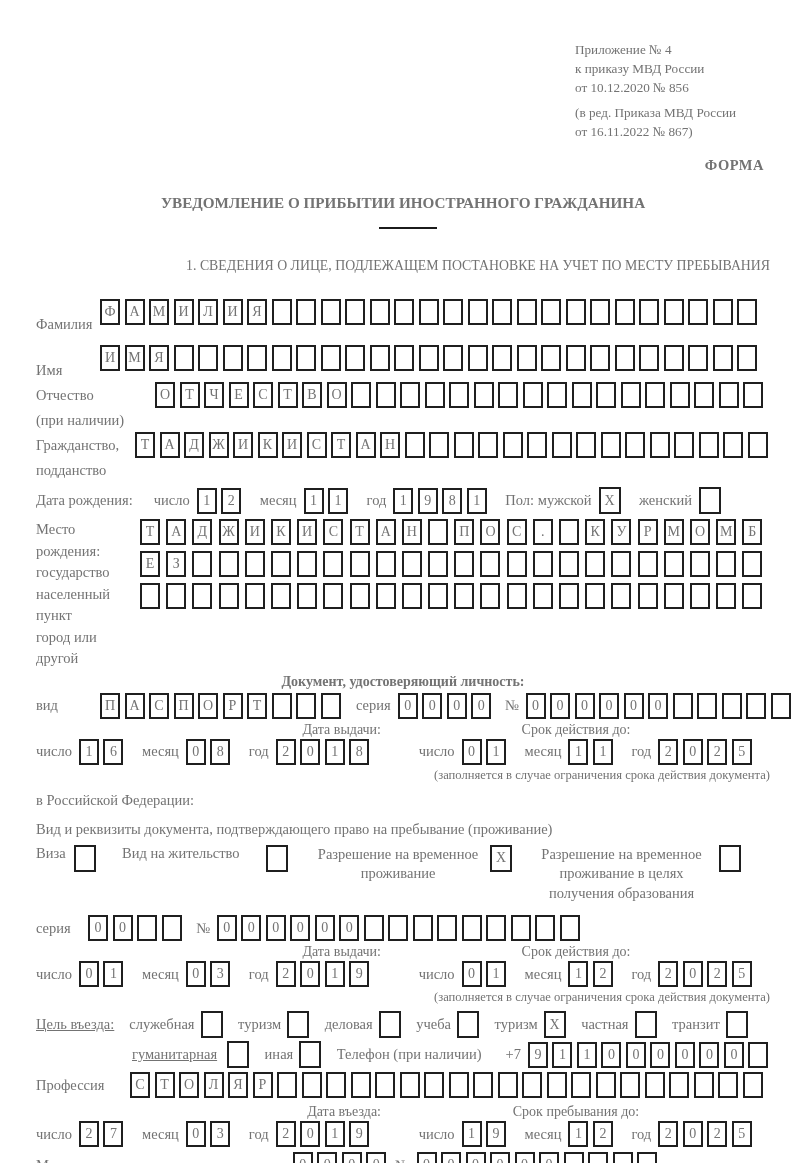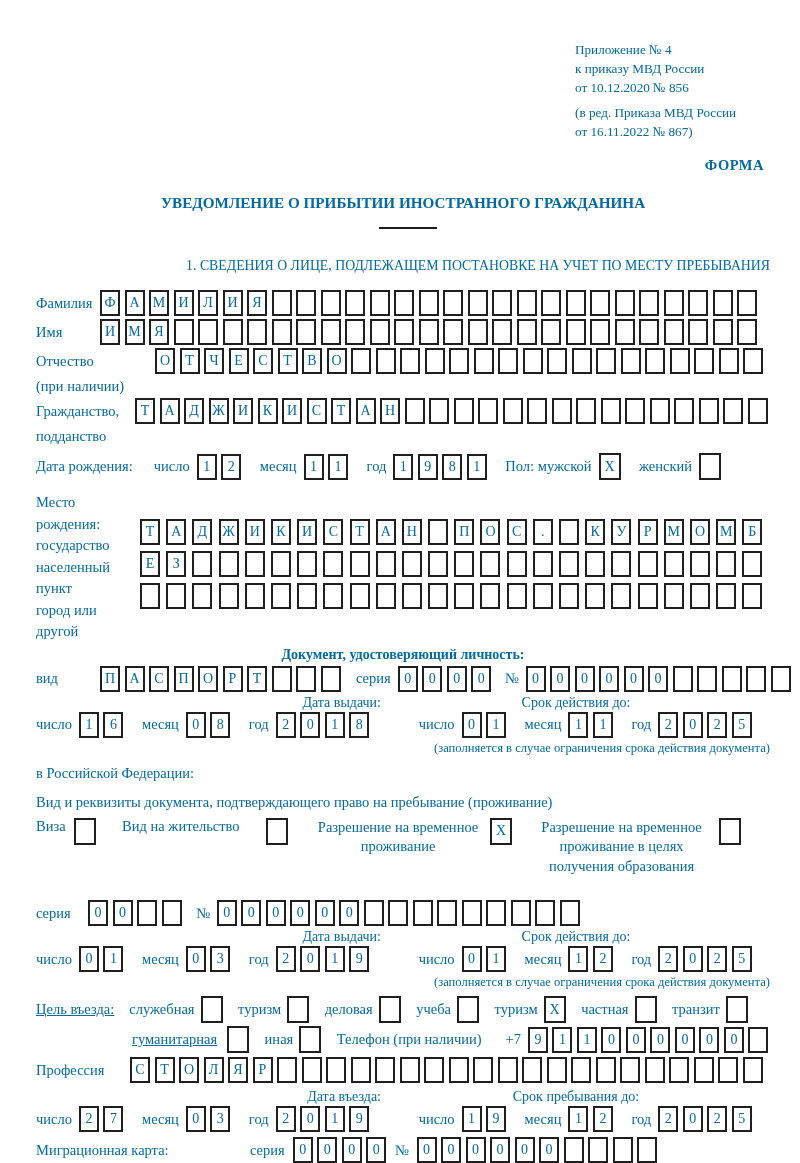--- a/index.html
+++ b/index.html
@@ -5,7 +5,7 @@
   html,body{margin:0;padding:0;background:#ffffff;}
   .page{
     width:800px;height:1163px;box-sizing:border-box;position:relative;
-    background:#ffffff;color:#0369a1;
+    background:#ffffff;color:#737373;
     font-family:"Liberation Serif","DejaVu Serif",serif;
     padding:40px 30px 0 36px;overflow:hidden;
   }

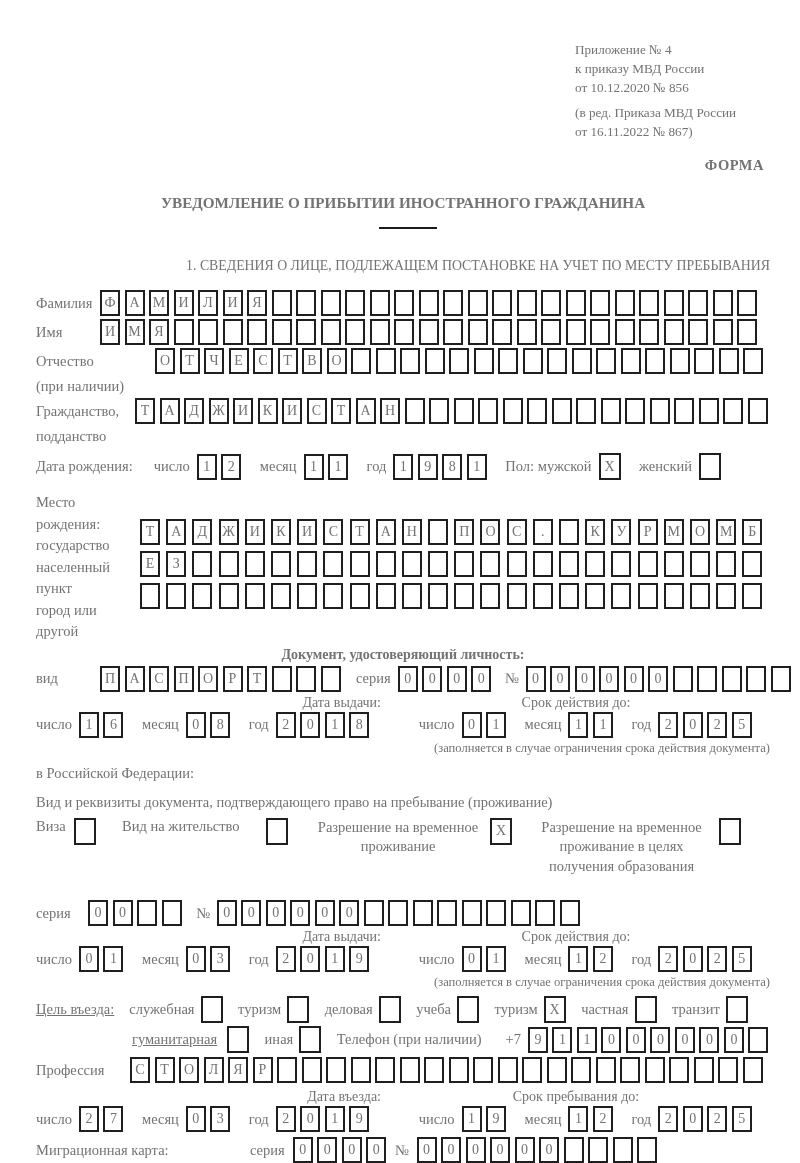--- a/index.html
+++ b/index.html
@@ -20,7 +20,7 @@
   .fbody{margin-top:16px;font-size:14.5px;}
   .row{display:flex;align-items:center;margin-bottom:3px;min-height:26px;}
   .lbl{flex:none;}
-  .w64{width:64px;}
+  .w64{width:64px;margin-top:26px;}
   .w119{width:119px;}
   .w99{width:99px;}
   .w94{width:94px;}

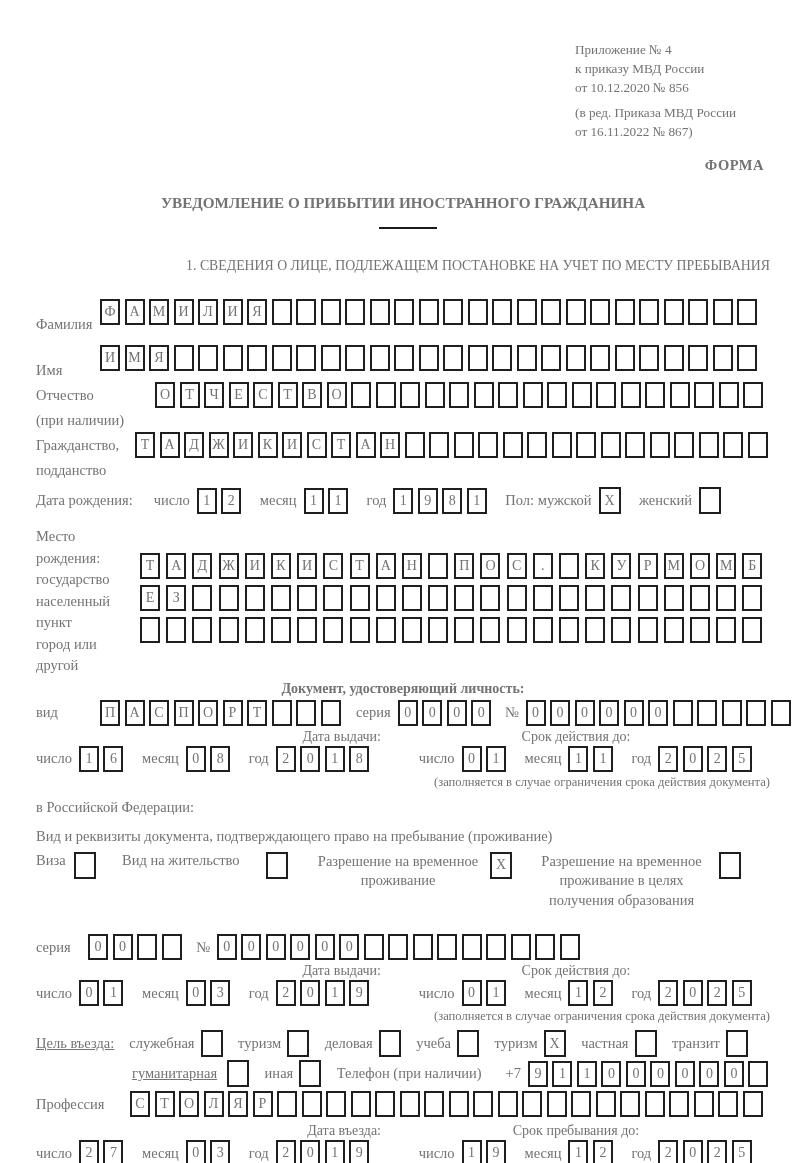--- a/index.html
+++ b/index.html
@@ -257,7 +257,7 @@
         </span>
     </div>
 
-    <div class="split" style="margin-top:12px;align-items:center;">
+    <div class="split" style="margin-top:5px;">
       <div class="lbl-col">
         <div>Место рождения:</div>
         <div>государство</div>

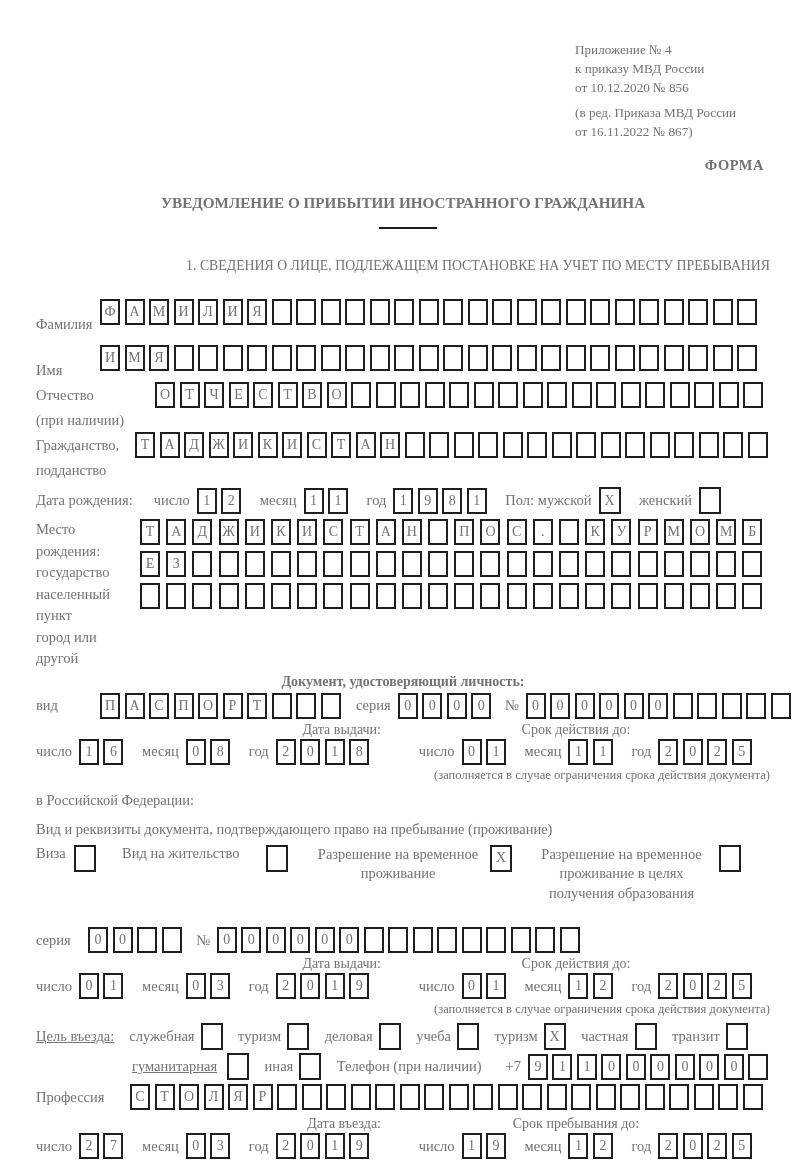--- a/index.html
+++ b/index.html
@@ -54,7 +54,7 @@
 
   .para{line-height:23px;margin-top:6px;}
 
-  .permit-row{display:flex;align-items:flex-start;margin-top:4px;margin-bottom:24px;}
+  .permit-row{display:flex;align-items:flex-start;margin-top:4px;margin-bottom:12px;}
   .permit-row .cell{margin-left:8px;}
   .pr-lbl{flex:none;}
   .pr-block{flex:none;text-align:center;line-height:19.5px;}

